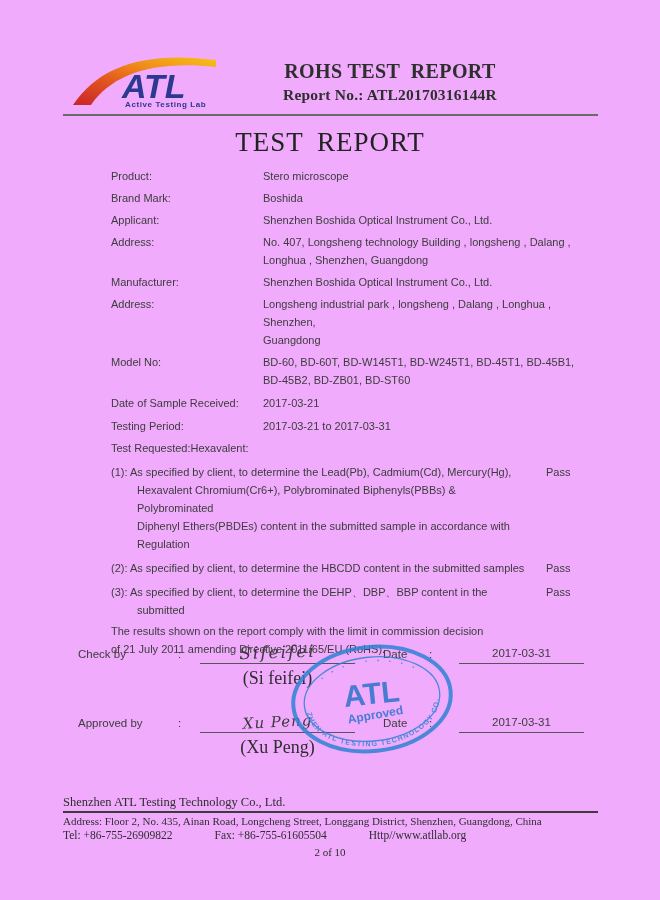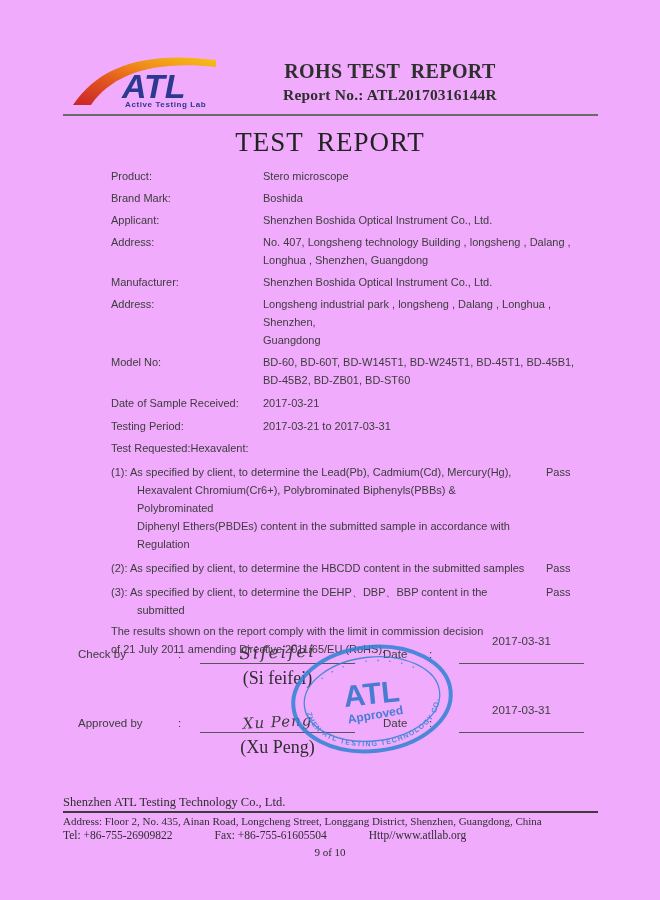--- a/index.html
+++ b/index.html
@@ -46,7 +46,7 @@
   .sig-gap { flex:1; }
   .date-label { flex:0 0 46px; padding-bottom:4px; }
   .date-colon { flex:0 0 30px; padding-bottom:4px; }
-  .date-line { flex:0 0 125px; border-bottom:1.5px solid #555; text-align:center; padding-bottom:16px; }
+  .date-line { flex:0 0 125px; border-bottom:1.5px solid #555; text-align:center; padding-bottom:4px; }
   .sig-name { font-family:Liberation Serif, serif; font-size:18px; color:#2e2e2e;
               margin:4px 0 0 122px; width:155px; text-align:center; }
   .sig-spacer { height:18px; }

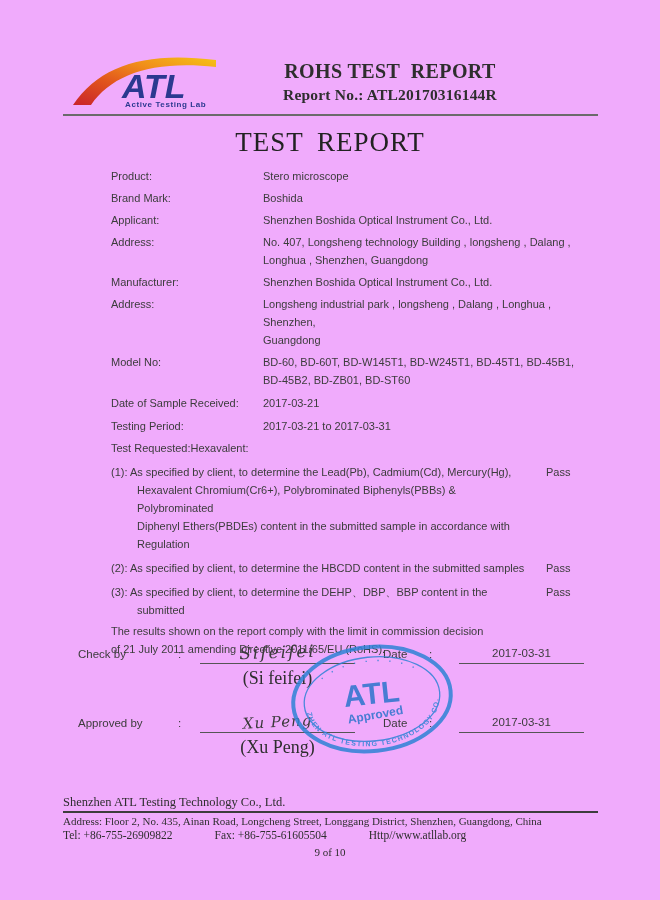--- a/index.html
+++ b/index.html
@@ -214,7 +214,7 @@
       <span>Http//www.atllab.org</span>
     </div>
   </div>
-  <div class="page-number">9 of 10</div>
+  <div class="page-number">2 of 10</div>
 
 </div>
 

